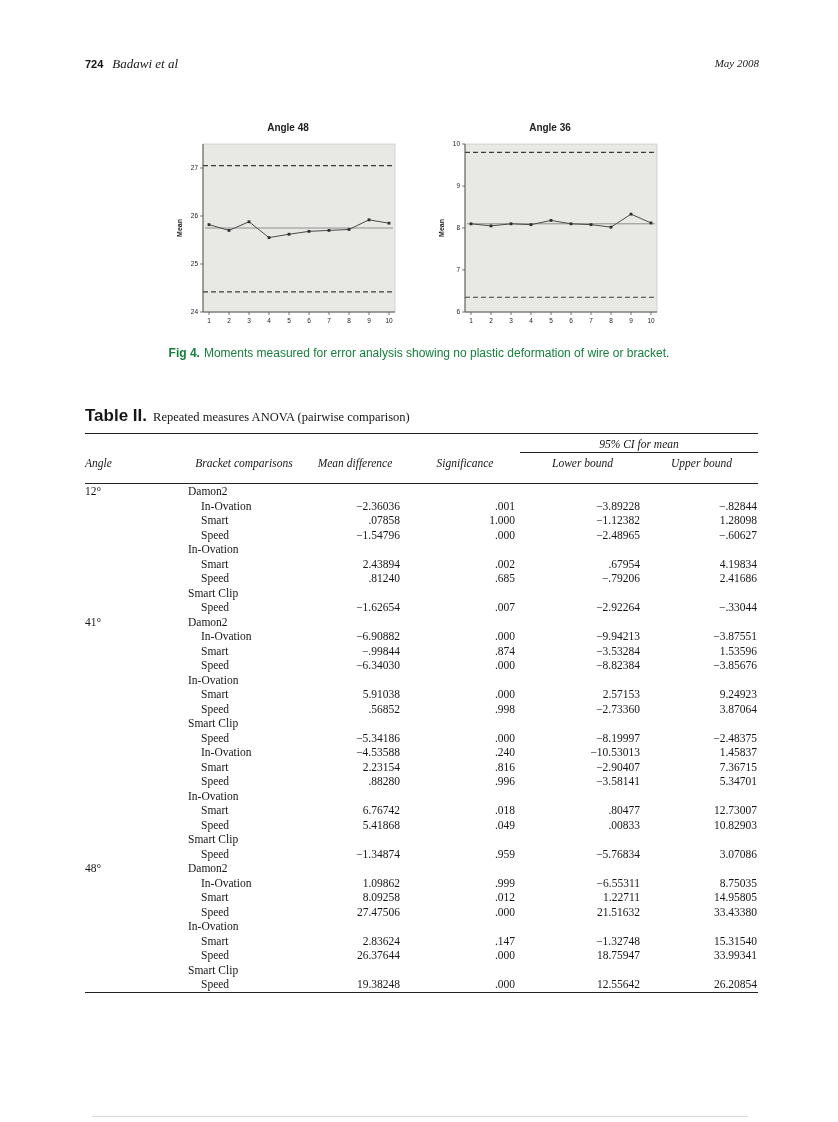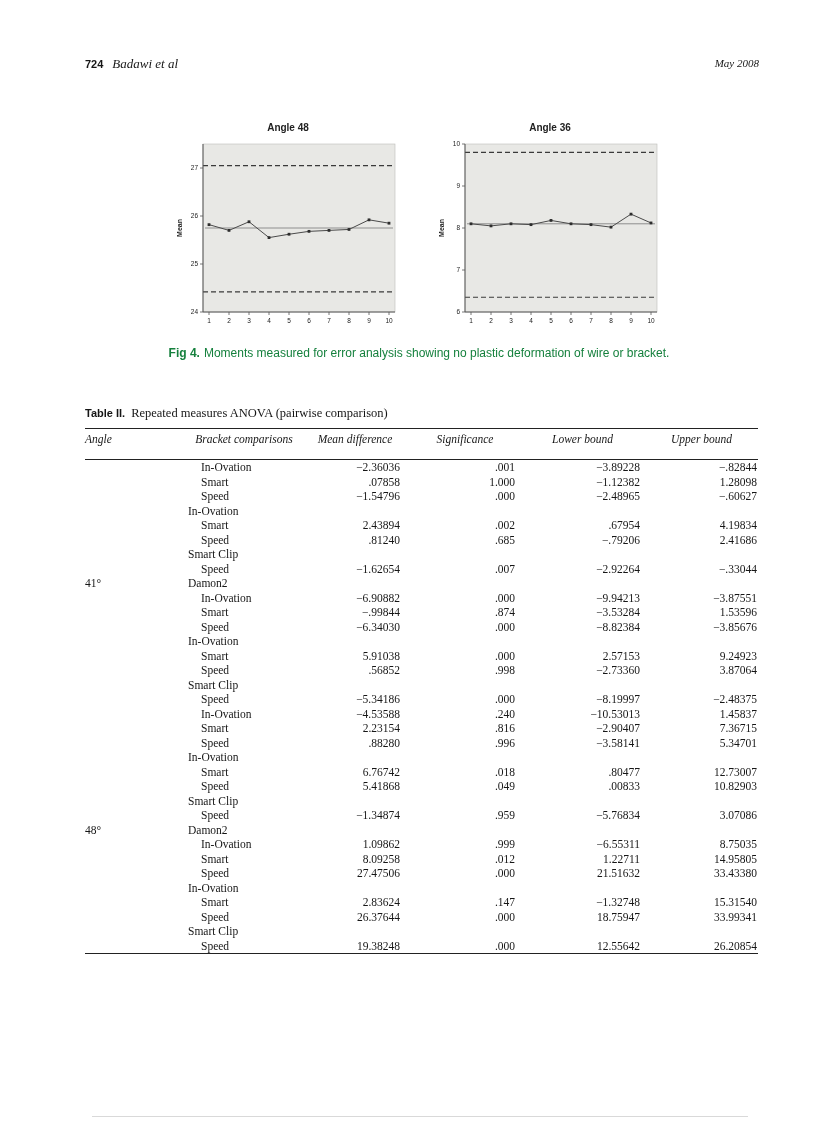--- a/index.html
+++ b/index.html
@@ -30,7 +30,7 @@
   
   .table-block{position:absolute;top:406px;left:85px;width:673px;}
   .table-title{margin:0 0 7px 0;font-size:12.5px;}
-  .table-label{font-family:"Liberation Sans", sans-serif;font-weight:700;font-size:11px;margin-right:6px;}
+  .table-label{font-family:"Liberation Sans", sans-serif;font-weight:700;font-size:17px;margin-right:6px;}
   table.anova{width:100%;border-collapse:collapse;table-layout:fixed;
     border-top:1.4px solid #222;border-bottom:1.4px solid #222;font-size:11.5px;}
   col.w-angle{width:103px;} col.w-bracket{width:112px;} col.w-mean{width:110px;}

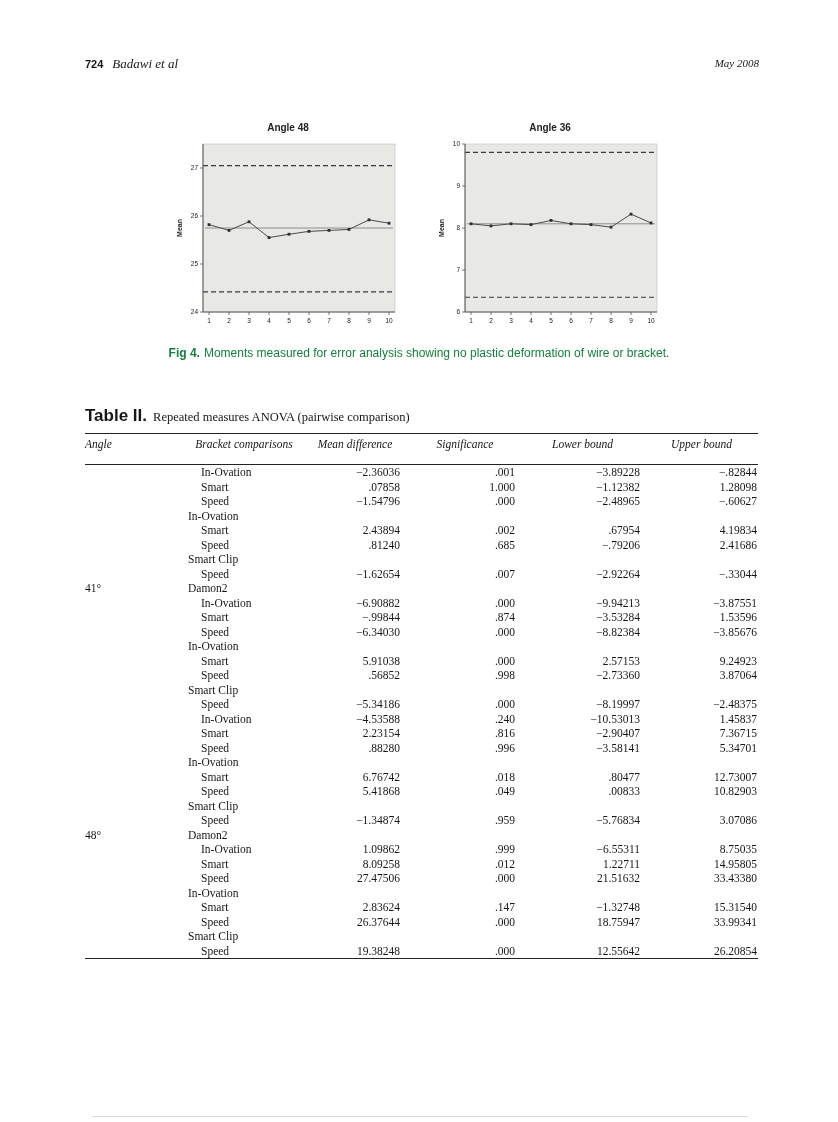--- a/index.html
+++ b/index.html
@@ -190,6 +190,10 @@
           <col class="w-upper">
       </colgroup>
       <thead>
+        <tr>
+          <th class="ci-spacer" colspan="4"></th>
+          <th class="ci-head" colspan="2">95% CI for mean</th>
+        </tr>
         <tr class="cols-row">
           <th class="h-angle">Angle</th>
           <th>Bracket comparisons</th>

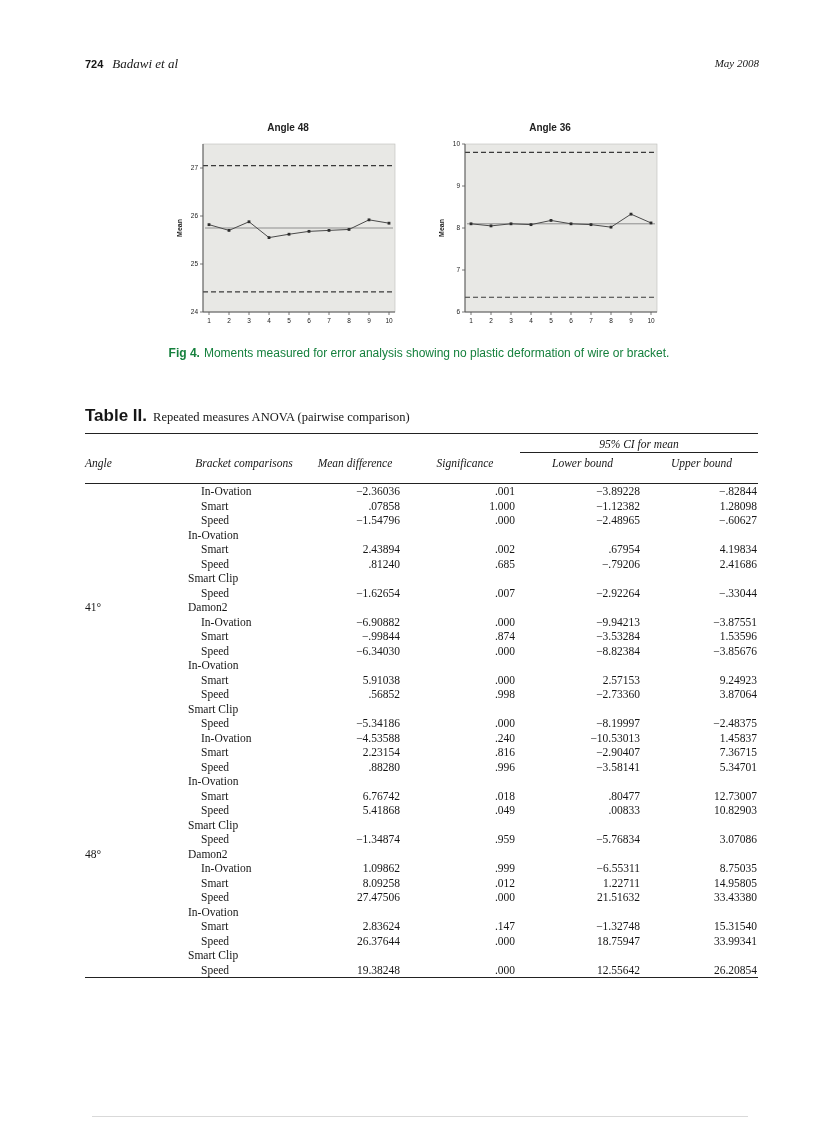--- a/index.html
+++ b/index.html
@@ -205,6 +205,14 @@
       </thead>
       <tbody>
           <tr>
+            <td class="c-angle">12°</td>
+            <td class="c-bracket lvl1">Damon2</td>
+            <td class="c-num c-mean"></td>
+            <td class="c-num c-sig"></td>
+            <td class="c-num c-lower"></td>
+            <td class="c-num c-upper"></td>
+          </tr>
+          <tr>
             <td class="c-angle"></td>
             <td class="c-bracket lvl2">In-Ovation</td>
             <td class="c-num c-mean">−2.36036</td>

